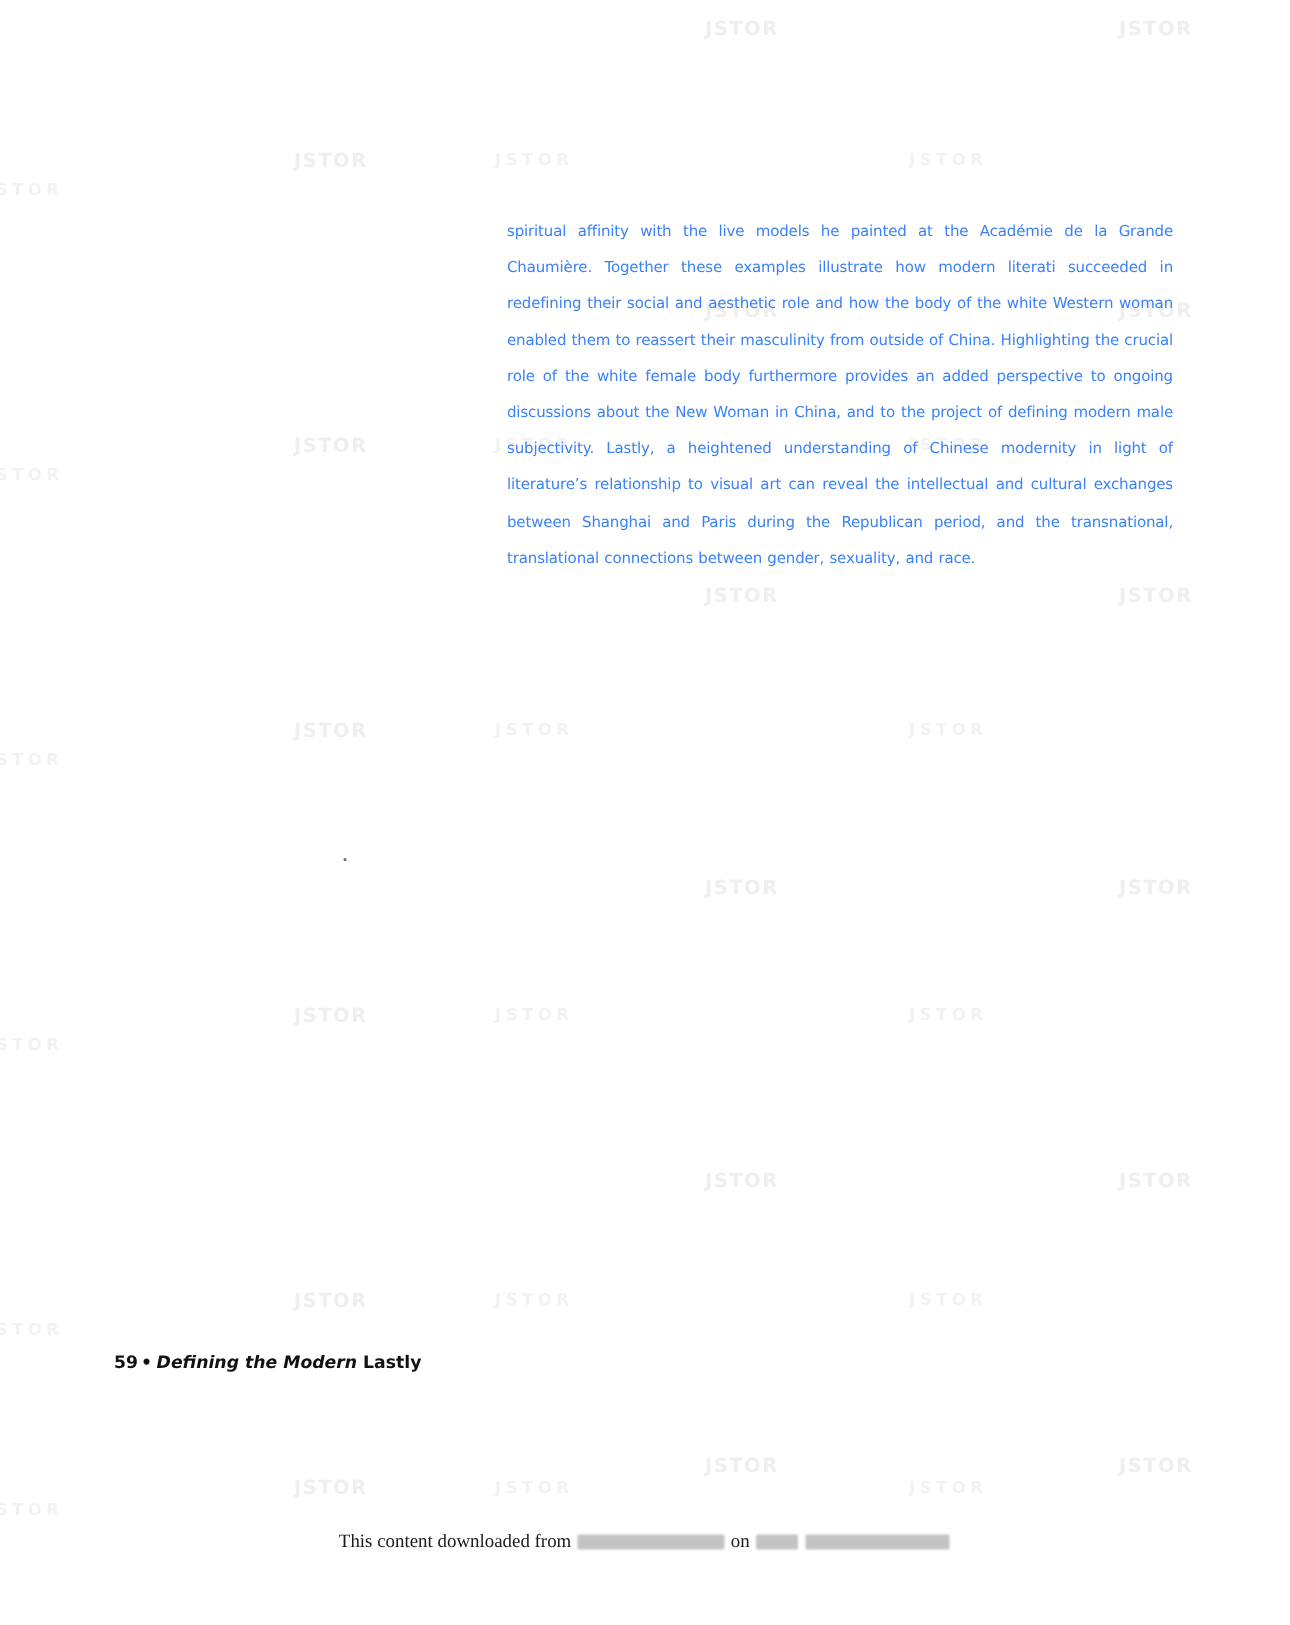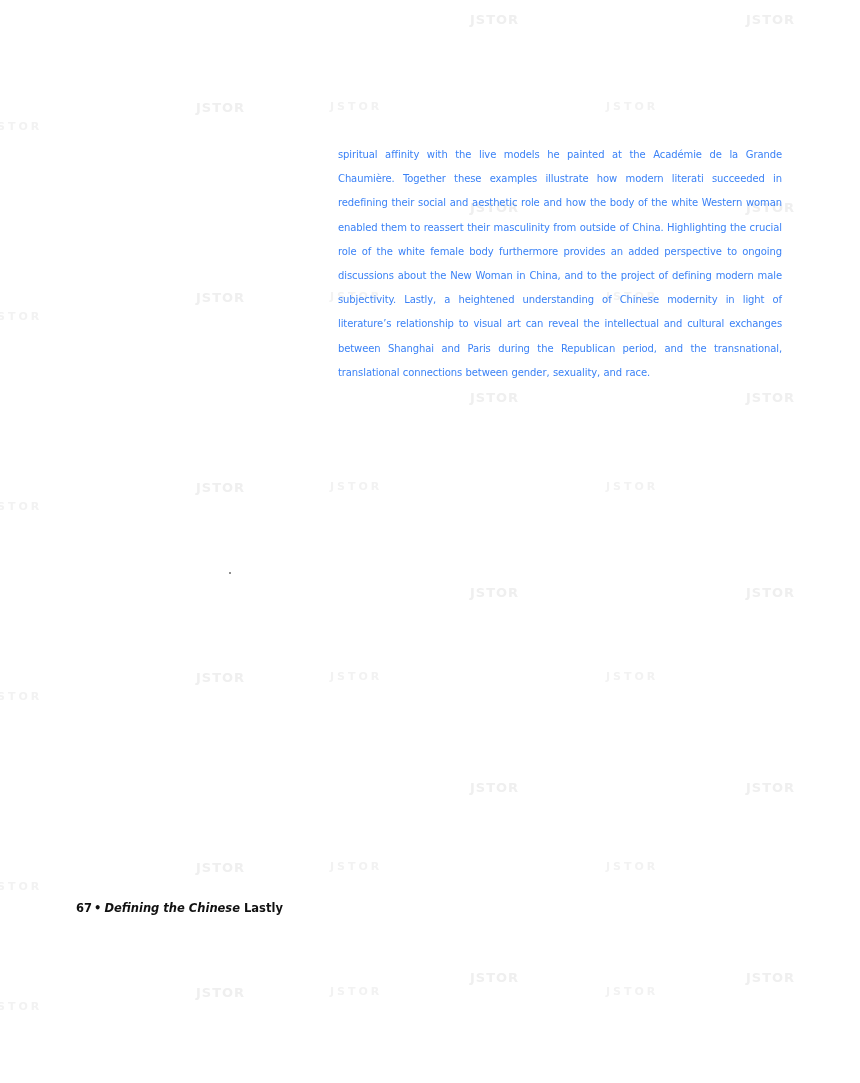--- a/index.html
+++ b/index.html
@@ -192,7 +192,7 @@
   <div class="stray-dot"></div>
 
   <div class="running-foot">
-    <span>67</span><span class="sep">•</span><span class="title-ital">Defining the Chinese</span> <span class="title-roman">Lastly</span>
+    <span>59</span><span class="sep">•</span><span class="title-ital">Defining the Chinese</span> <span class="title-roman">Lastly</span>
   </div>
 
   <div class="jstor-footer">

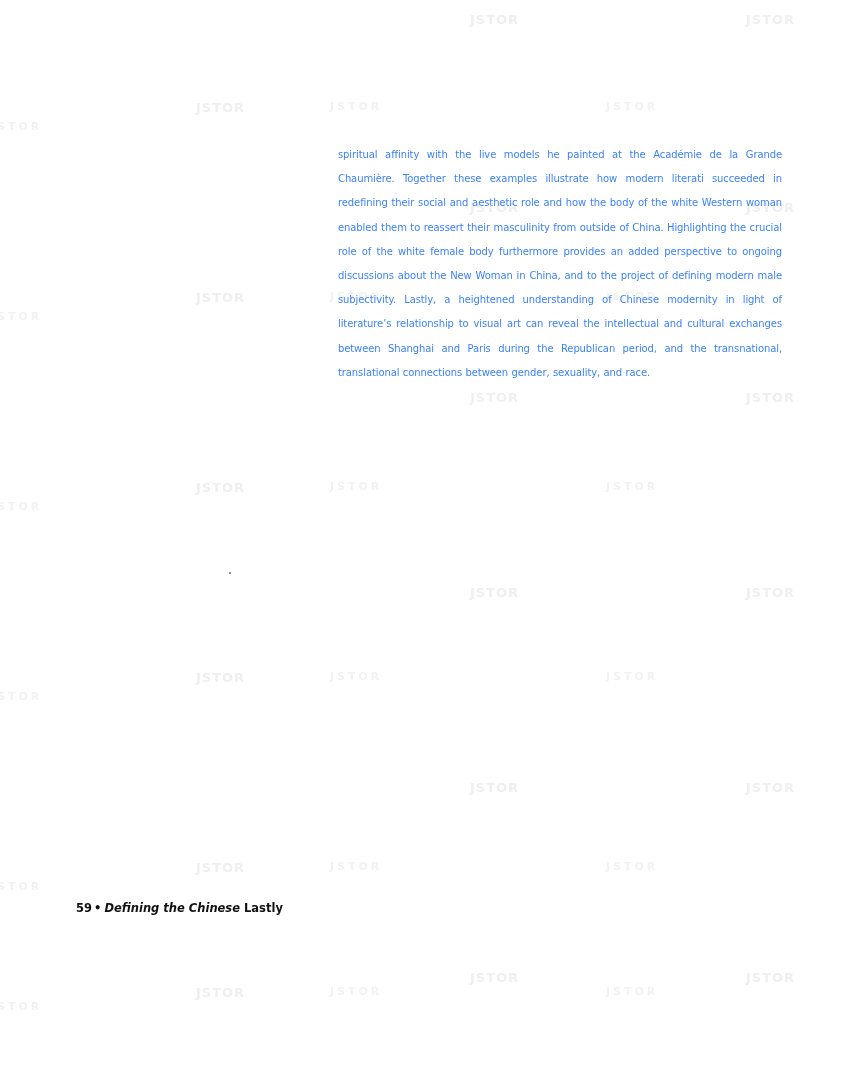--- a/index.html
+++ b/index.html
@@ -192,7 +192,7 @@
   <div class="stray-dot"></div>
 
   <div class="running-foot">
-    <span>59</span><span class="sep">•</span><span class="title-ital">Defining the Chinese</span> <span class="title-roman">Lastly</span>
+    <span>59</span><span class="sep">•</span><span class="title-ital">Defining the Modern</span> <span class="title-roman">Lastly</span>
   </div>
 
   <div class="jstor-footer">

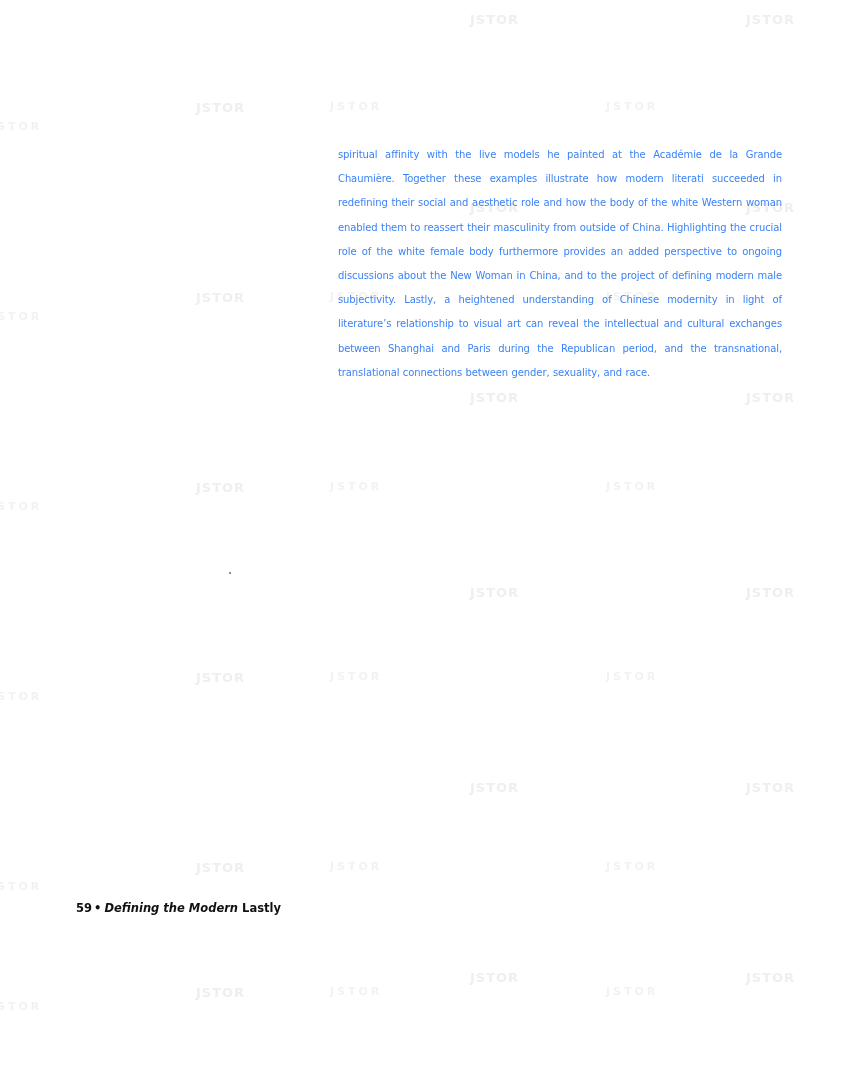--- a/index.html
+++ b/index.html
@@ -196,6 +196,13 @@
   </div>
 
   <div class="jstor-footer">
+    <span class="line1">
+      <span>This content downloaded from</span>
+      <span class="redacted r1"></span>
+      <span>on</span>
+      <span class="redacted r2"></span>
+      <span class="redacted r3"></span>
+    </span>
   </div>
 
 </div>

